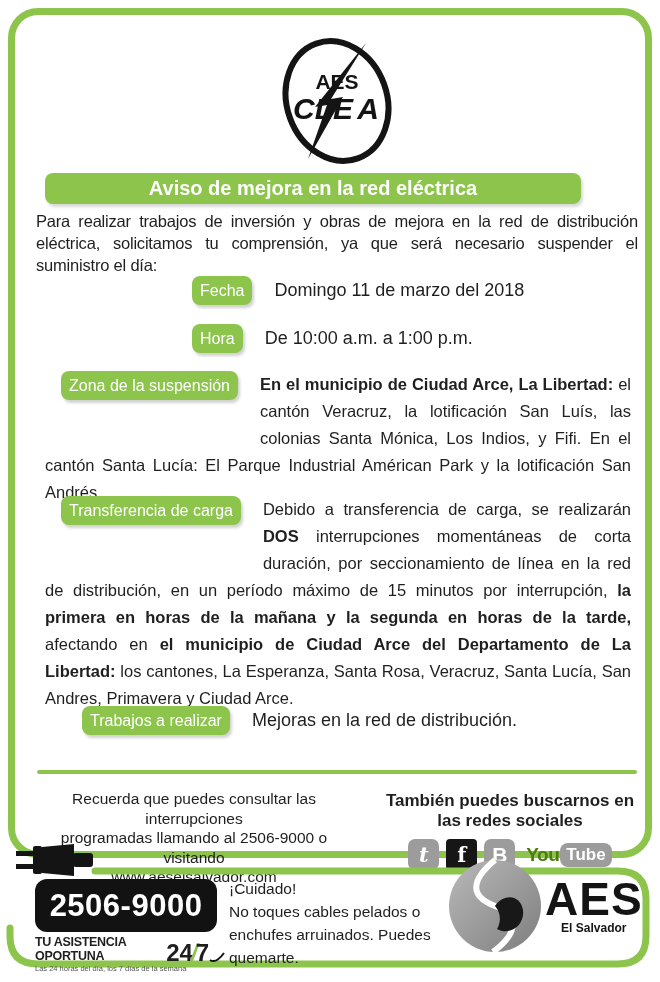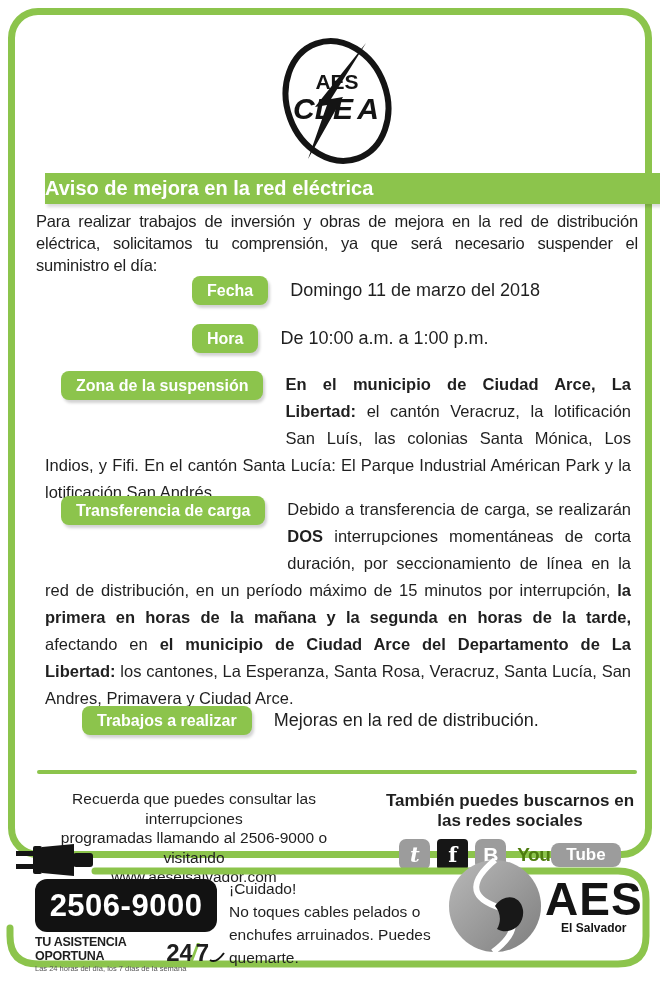--- a/index.html
+++ b/index.html
@@ -19,9 +19,9 @@
   }
   .clesa-logo{position:absolute;left:250px;top:22px;width:145px;height:128px;}
   .banner{
-    position:absolute;left:30px;top:158px;width:616px;height:31px;
-    background:var(--green);border-radius:0;color:#fff;font-weight:700;
-    font-size:20px;line-height:31px;
+    position:absolute;left:30px;top:158px;width:536px;height:31px;
+    background:var(--green);border-radius:8px;color:#fff;font-weight:700;
+    font-size:20px;text-align:center;line-height:31px;
     box-shadow:2px 3px 3px rgba(0,0,0,.15);
   }
   .intro{

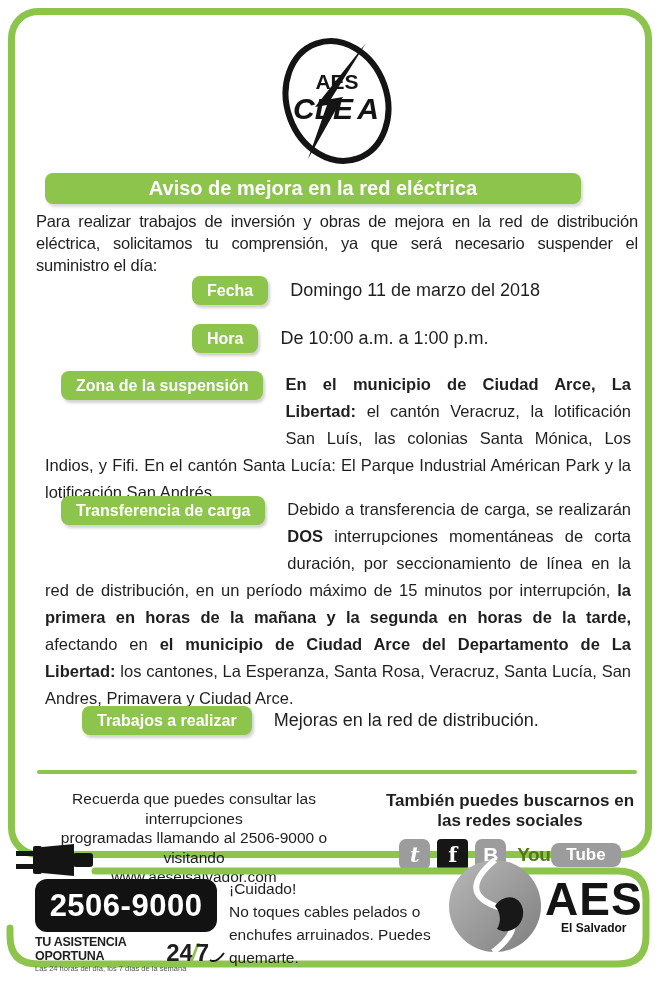--- a/index.html
+++ b/index.html
@@ -29,9 +29,9 @@
     font-size:16.5px;line-height:22px;text-align:justify;letter-spacing:-0.2px;
   }
   .pill{
-    display:inline-block;background:var(--green);color:#fff;font-weight:700;
+    display:inline-block;background:var(--green);color:#fff;font-weight:400;
     font-size:16px;line-height:29px;border-radius:8px;
-    padding:0 15px;box-shadow:2px 3px 3px rgba(0,0,0,.18);white-space:nowrap;
+    padding:0 8px;box-shadow:2px 3px 3px rgba(0,0,0,.18);white-space:nowrap;
   }
   .row{position:absolute;display:flex;align-items:center;gap:22px;}
   .row-fecha{left:177px;top:261px;}

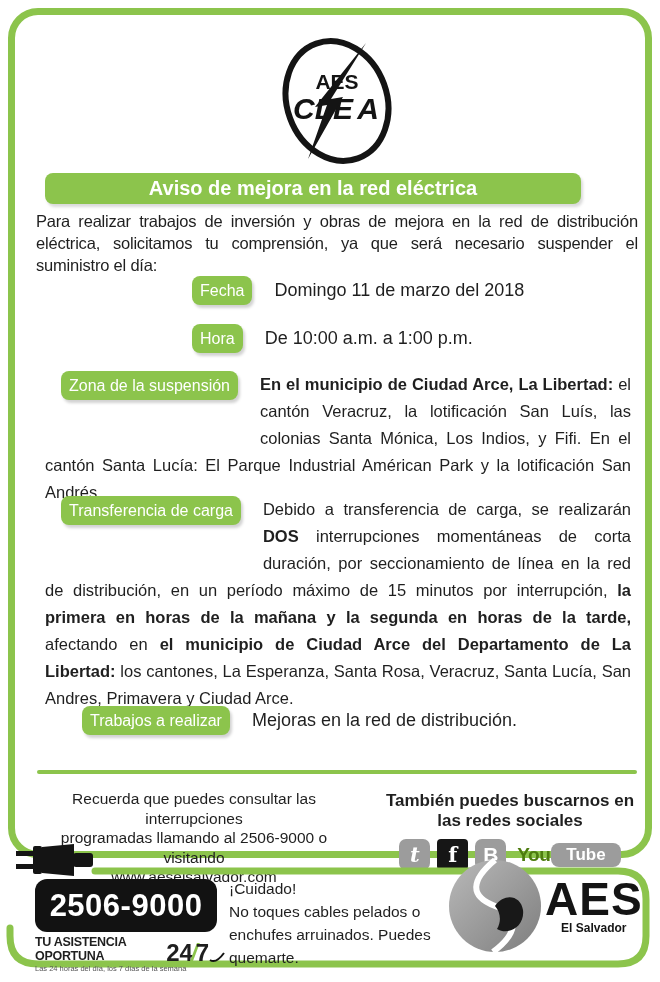--- a/index.html
+++ b/index.html
@@ -61,7 +61,7 @@
   .yt .you{color:#4d7c0f;font-weight:700;font-size:19px;letter-spacing:-0.5px;}
   .yt .tube{
     background:var(--gray);color:#fff;font-weight:700;font-size:17px;
-    border-radius:8px;padding:2px 15px;margin-left:1px;
+    border-radius:8px;padding:2px 6px;margin-left:1px;
   }
   .cord-svg,.plug-svg{position:absolute;}
   .cord-svg{left:0;top:840px;}

